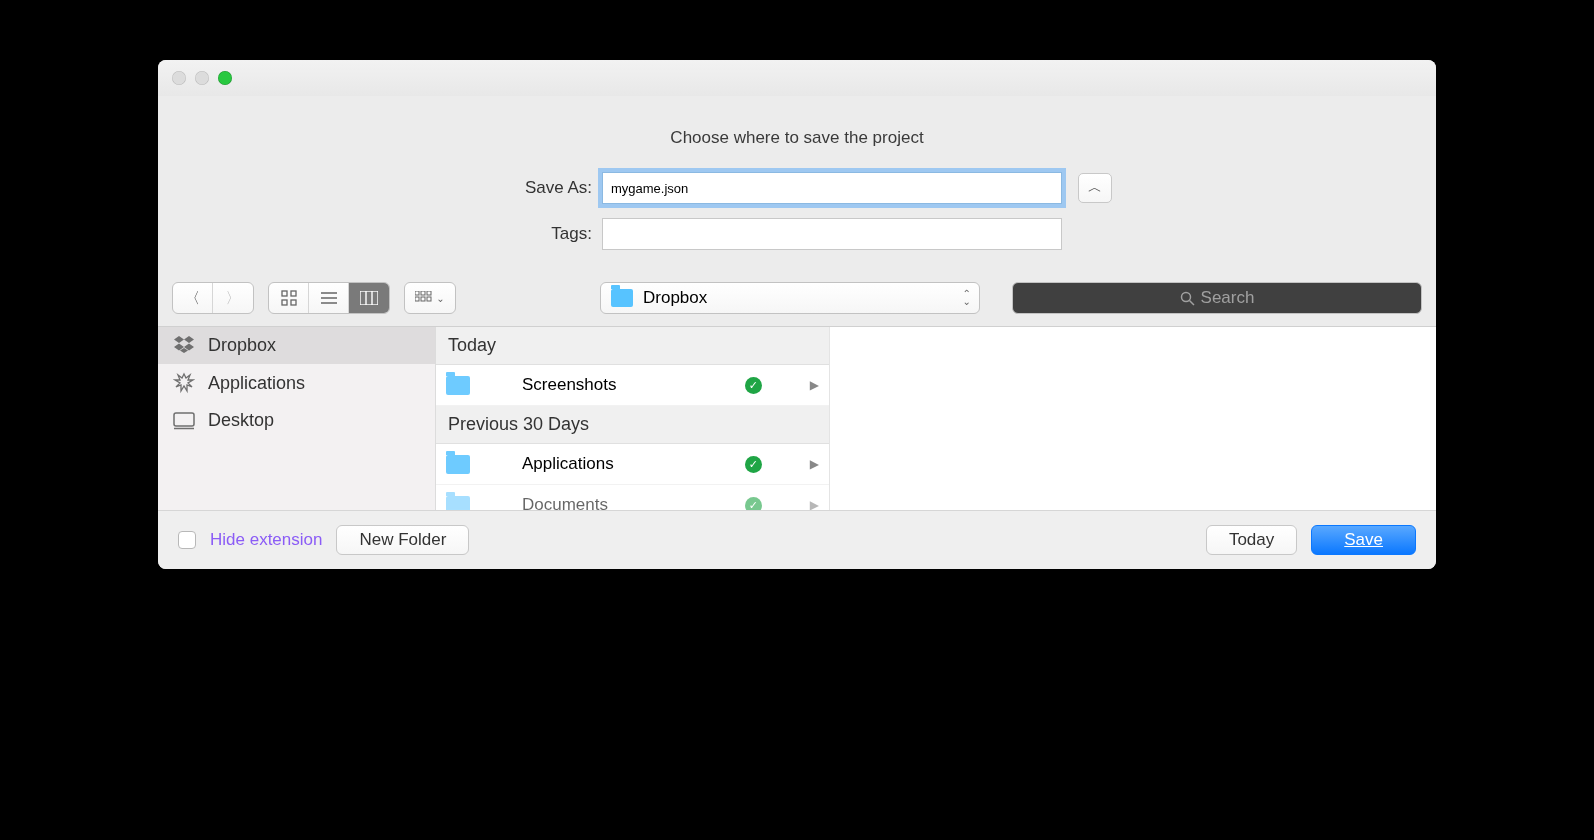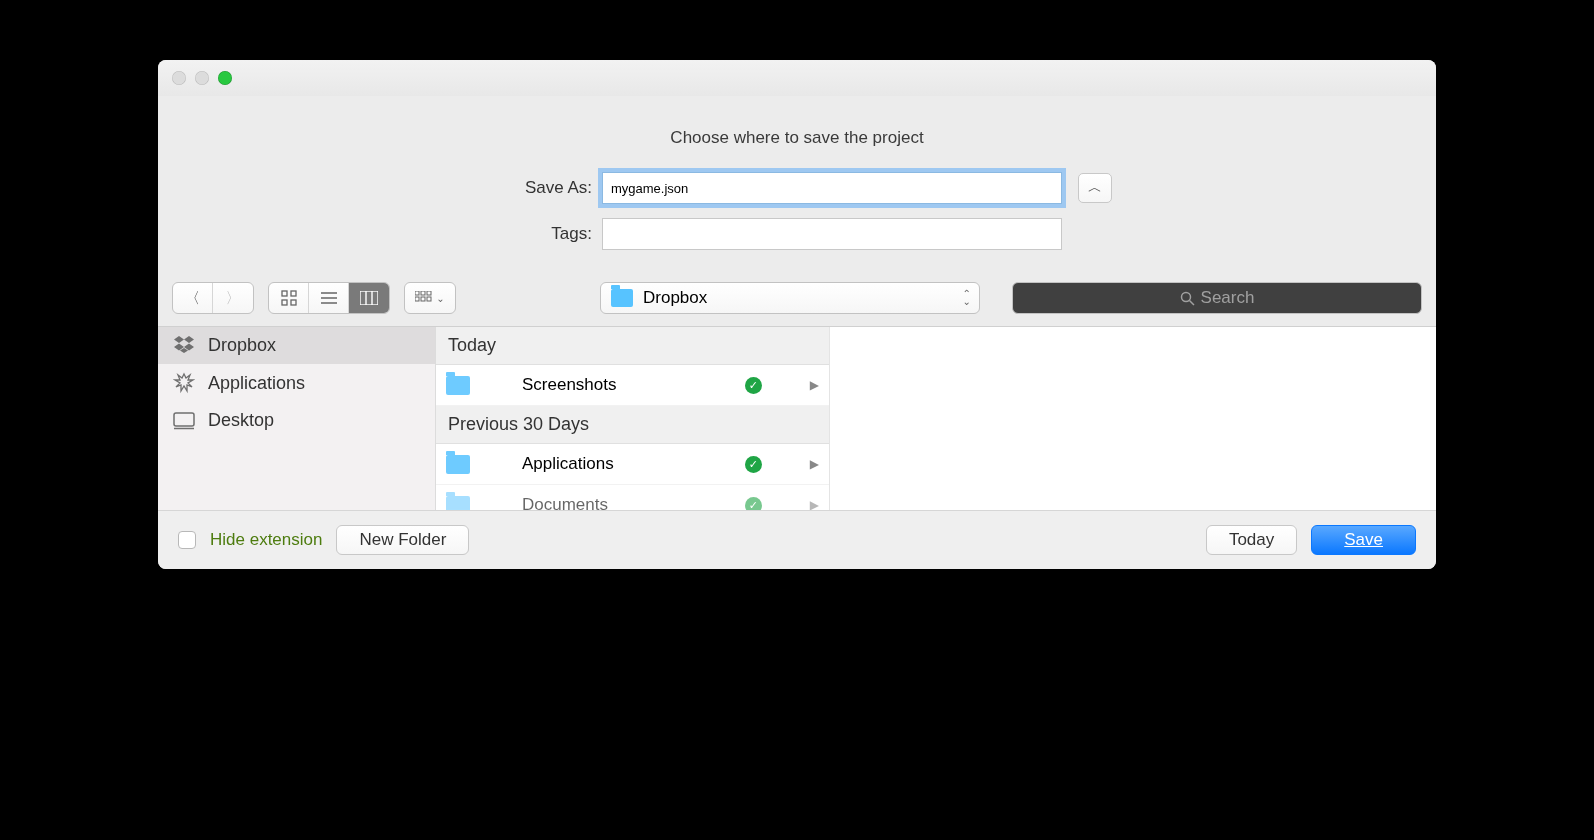--- a/index.html
+++ b/index.html
@@ -220,7 +220,7 @@
     border-radius: 4px;
     background: #fff;
   }
-  .chk-label { font-size: 17px; color:#4d7c0f; }
+  .chk-label { font-size: 17px; color:#8b5cf6; }
   .btn {
     height: 30px;
     padding: 11px 22px;

